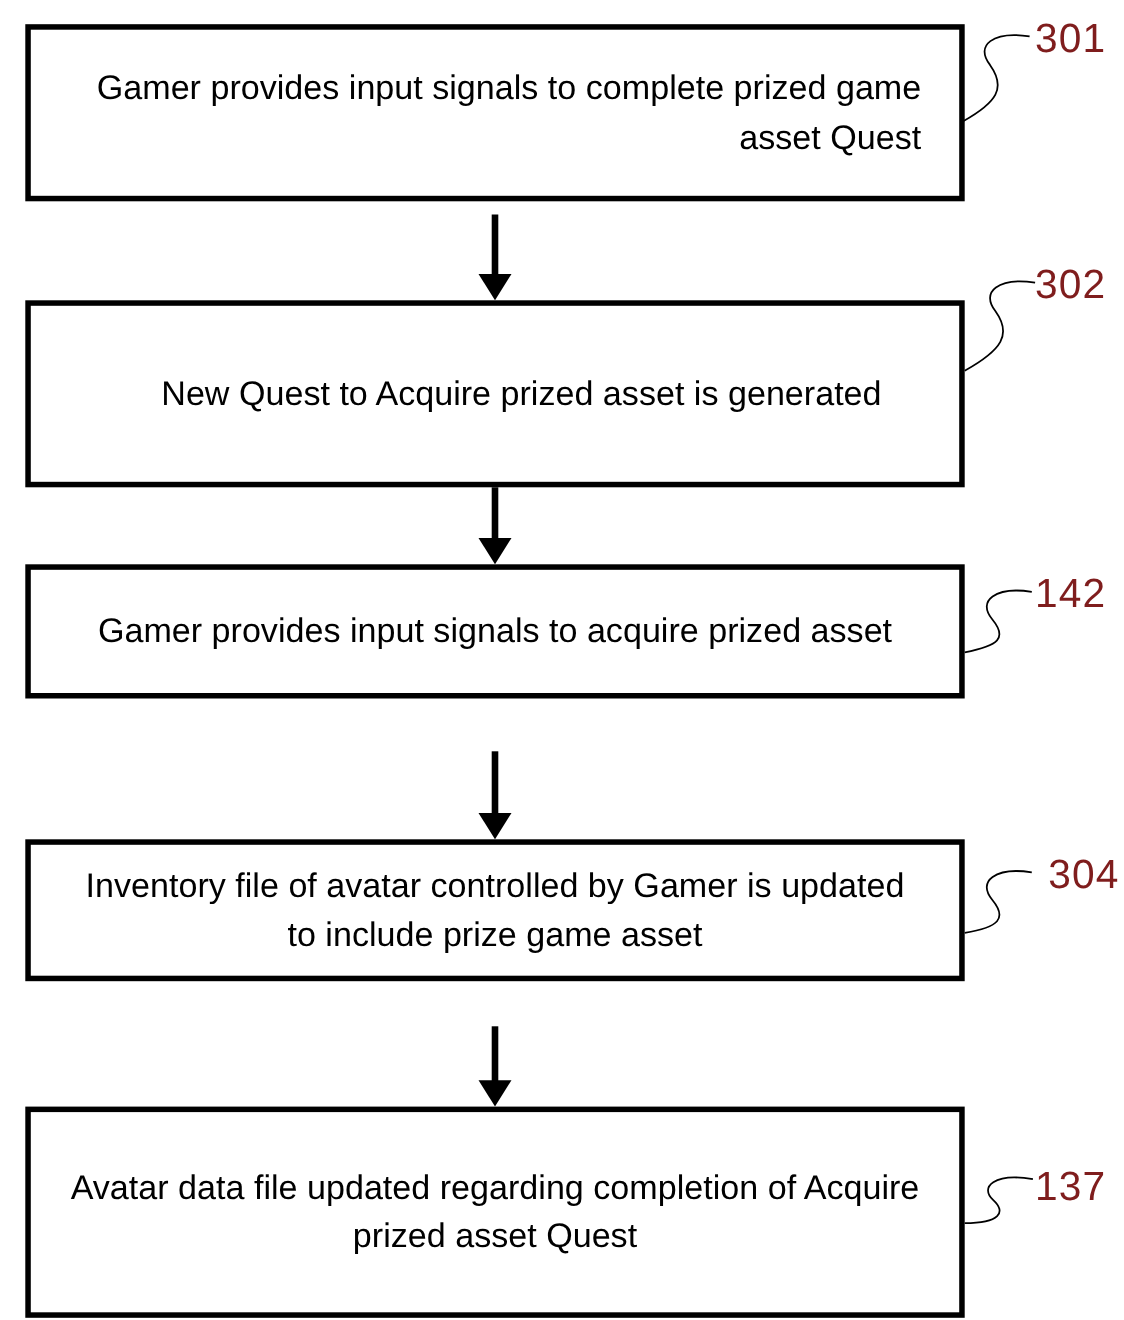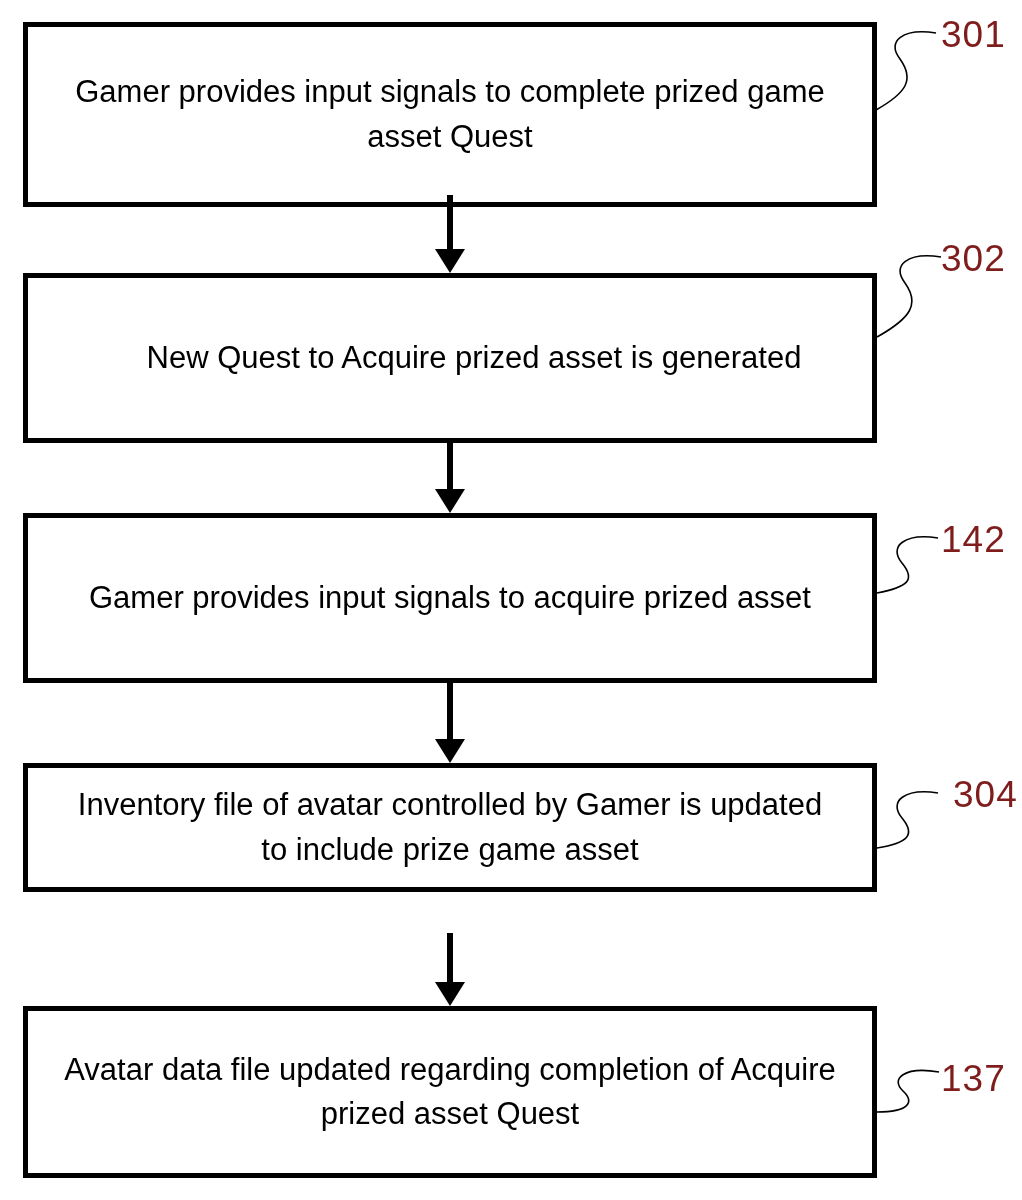--- a/index.html
+++ b/index.html
@@ -81,7 +81,7 @@
 
 <div class="canvas">
 
-  <div class="flow-box" style="top:22px;  height:185px;">
+  <div class="flow-box" style="top:22px;  height:161px;text-align:right;">
     <span class="box-text">Gamer provides input signals to complete prized game asset Quest</span>
   </div>
 

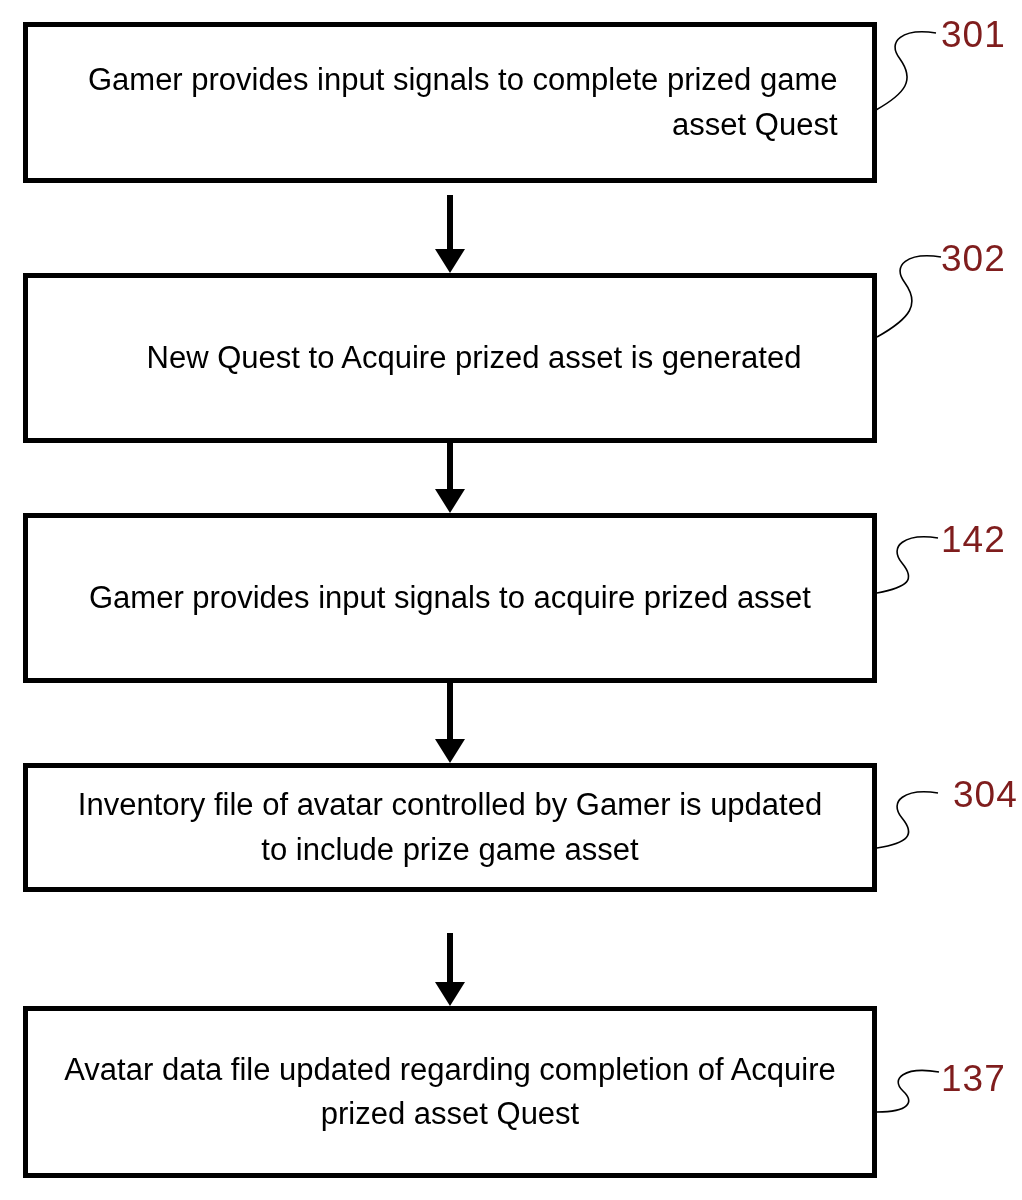--- a/index.html
+++ b/index.html
@@ -89,7 +89,7 @@
     <span class="box-text">New Quest to Acquire prized asset is generated</span>
   </div>
 
-  <div class="flow-box single-line" style="top:513px; height:170px;">
+  <div class="flow-box single-line" style="top:513px; height:122px;">
     <span class="box-text">Gamer provides input signals to acquire prized asset</span>
   </div>
 

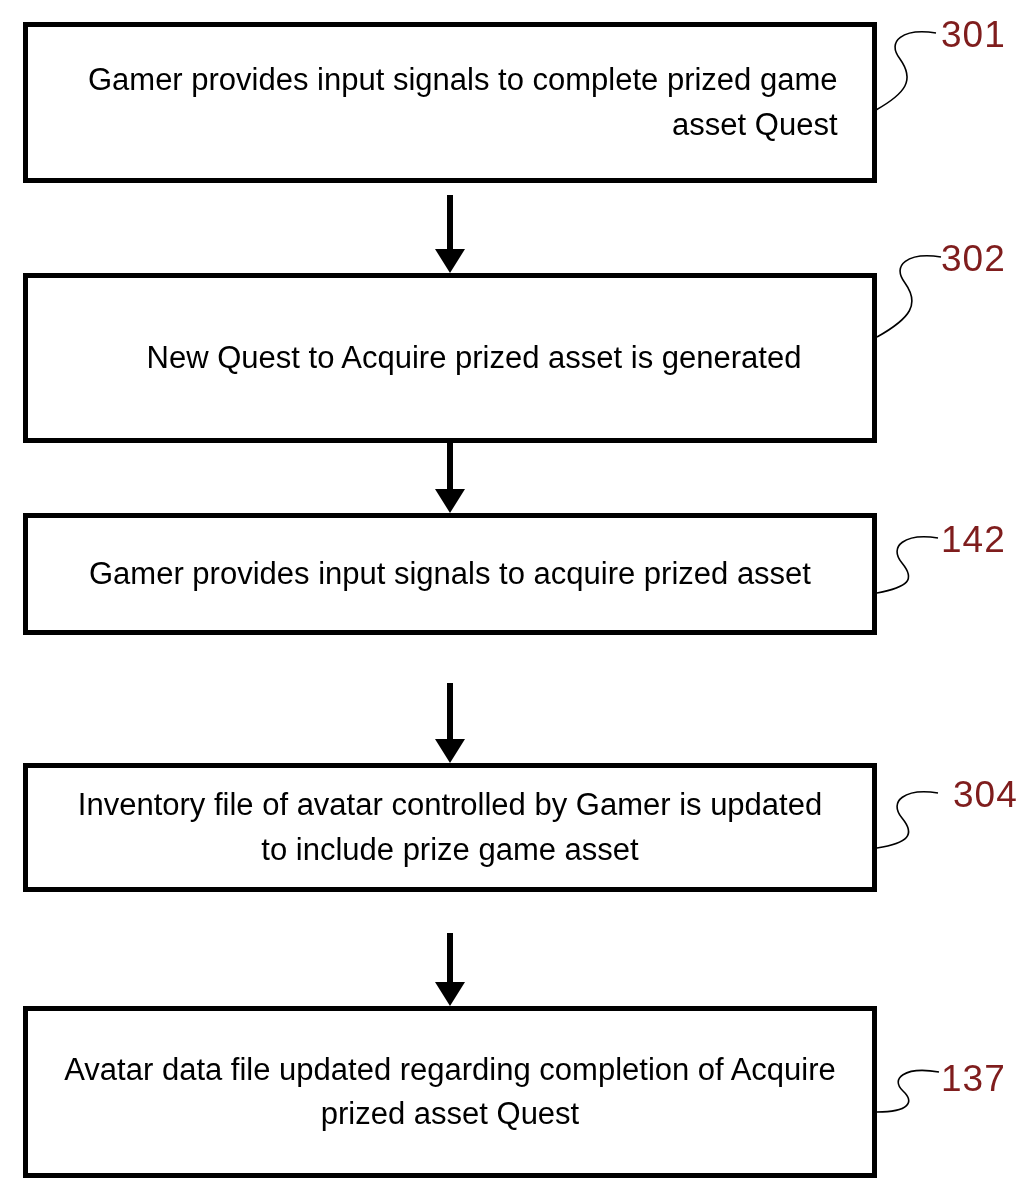--- a/index.html
+++ b/index.html
@@ -97,7 +97,7 @@
     <span class="box-text">Inventory file of avatar controlled by Gamer is updated to include prize game asset</span>
   </div>
 
-  <div class="flow-box" style="top:1006px; height:172px;">
+  <div class="flow-box" style="top:1006px; height:192px;">
     <span class="box-text">Avatar data file updated regarding completion of Acquire prized asset Quest</span>
   </div>
 

